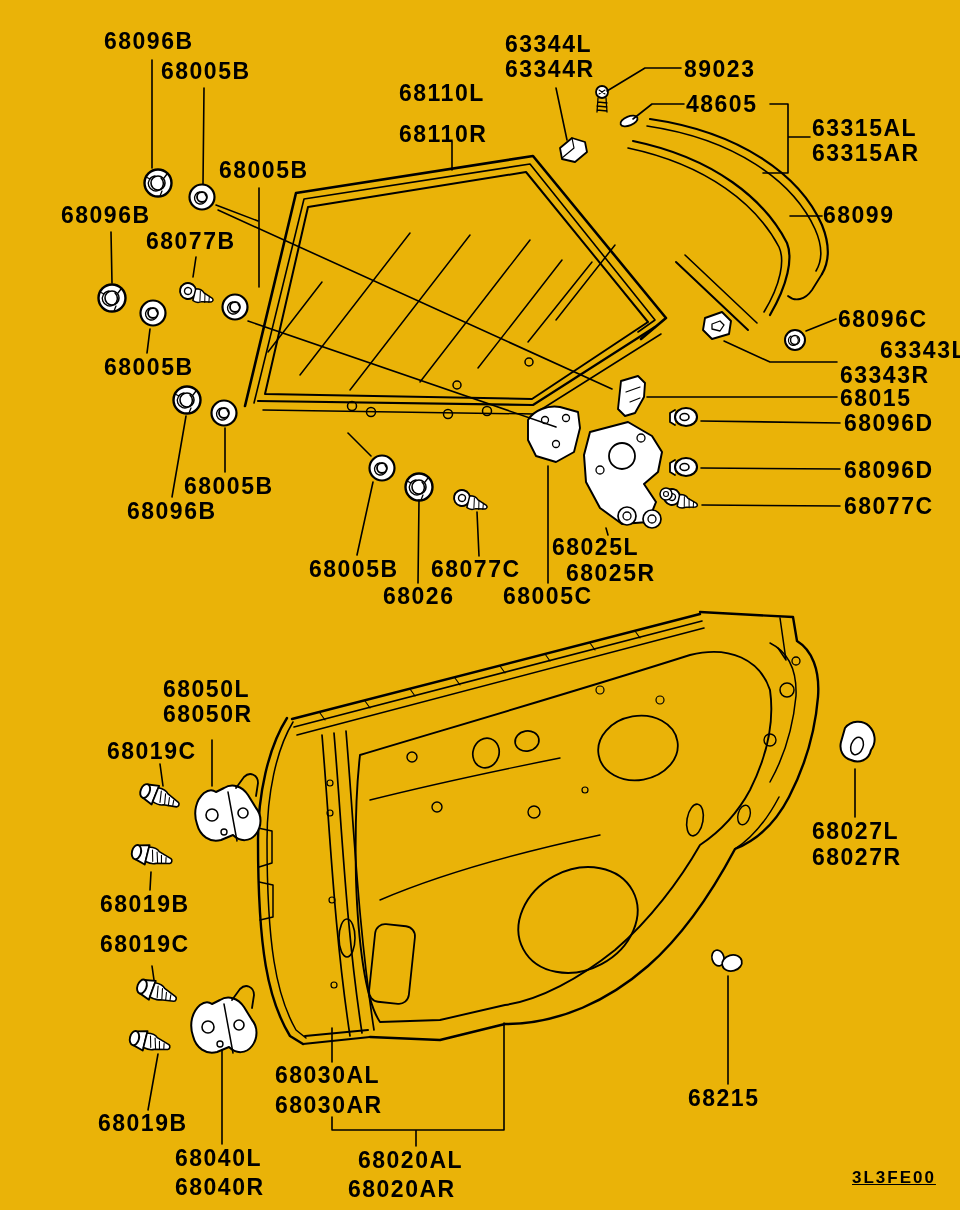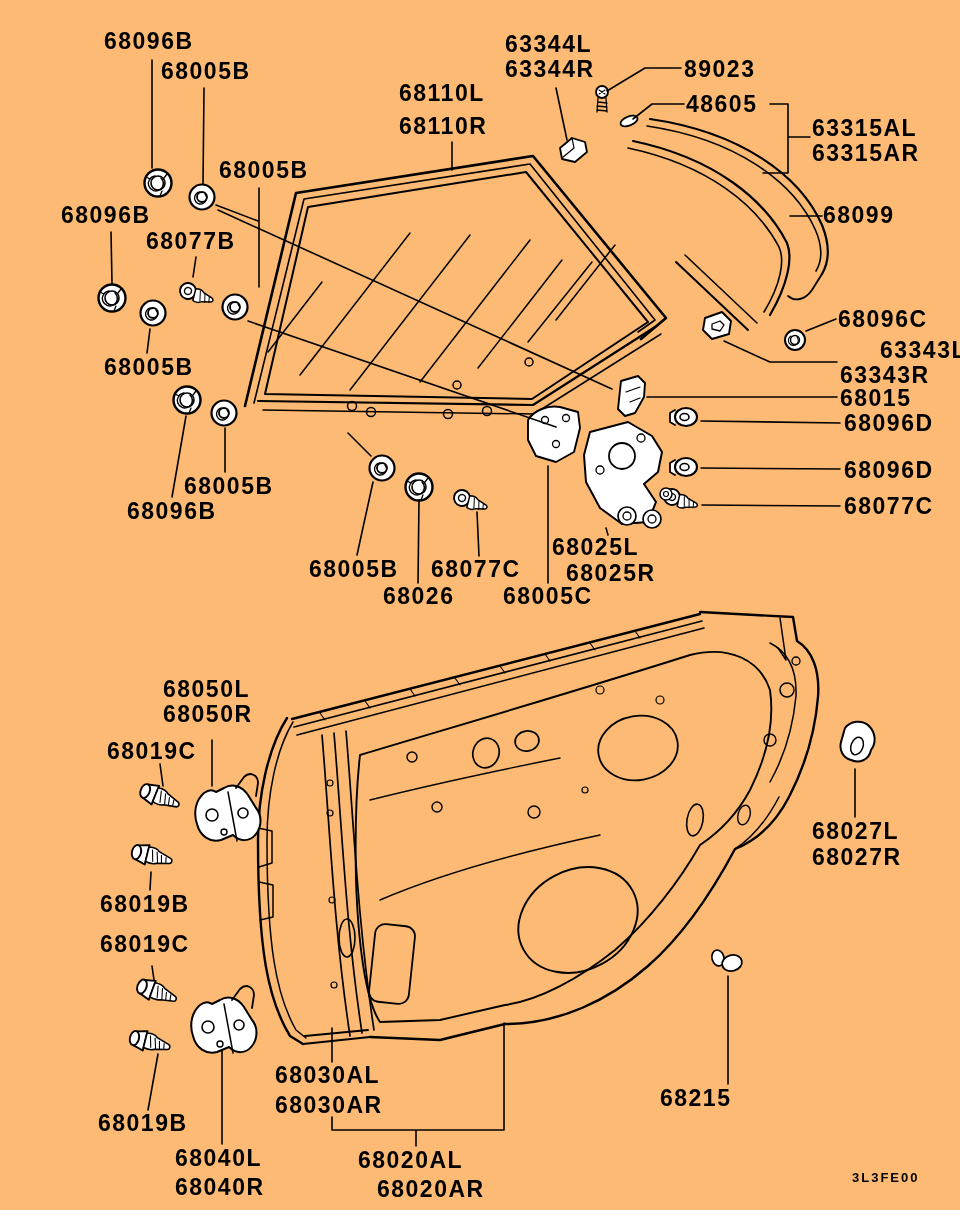--- a/index.html
+++ b/index.html
@@ -3,7 +3,7 @@
 <meta charset="utf-8">
 <style>
   html,body{margin:0;padding:0;background:#fff;}
-  .stage{position:relative;width:960px;height:1210px;background:#fdba74;overflow:hidden;
+  .stage{position:relative;width:960px;height:1210px;background:#eab308;overflow:hidden;
          font-family:"Liberation Sans", sans-serif;}
   .stage svg{position:absolute;left:0;top:0;}
   .lbl{position:absolute;font-weight:bold;font-size:23px;line-height:25px;color:#000;

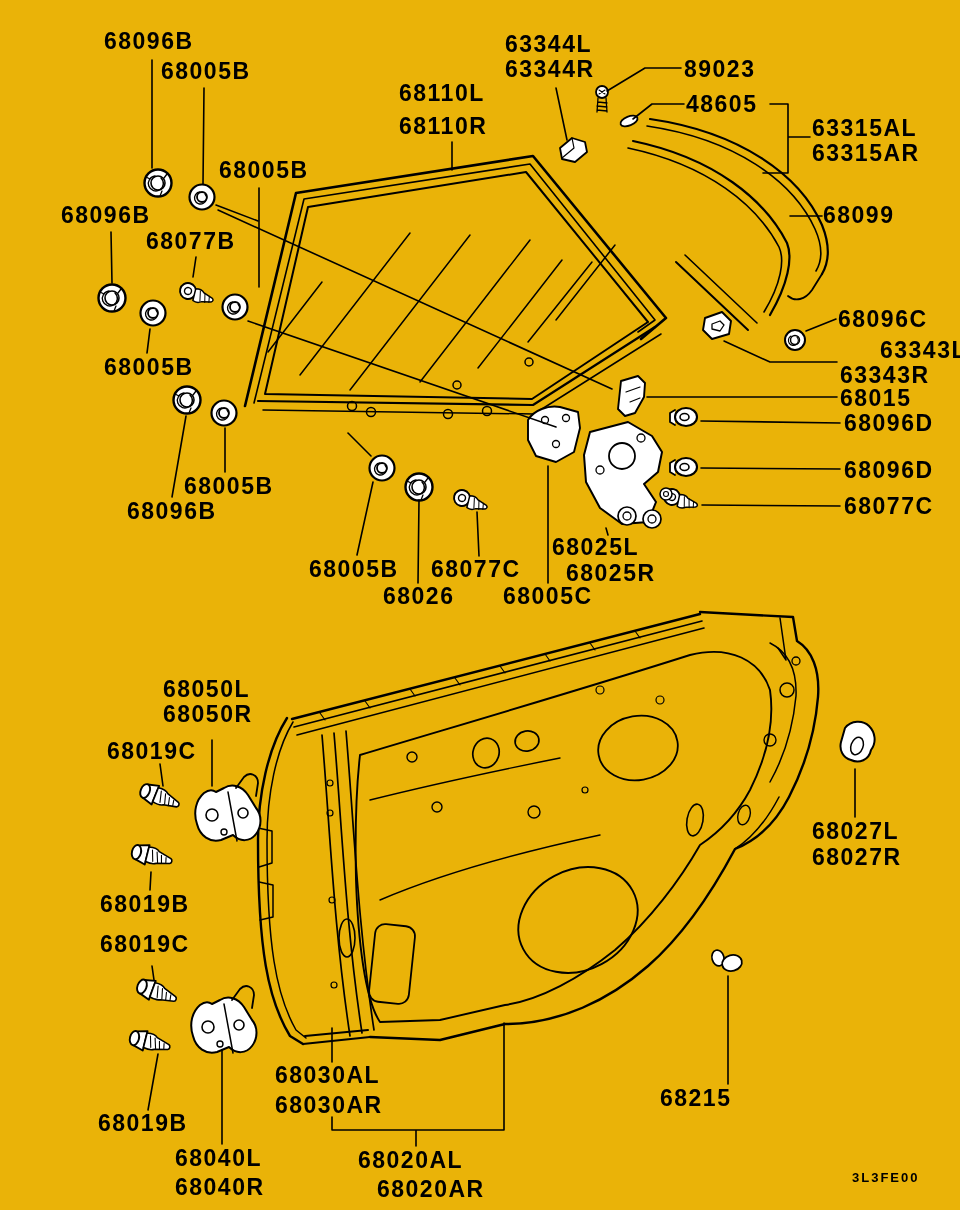--- a/index.html
+++ b/index.html
@@ -317,7 +317,7 @@
   <div class="lbl" style="left:184px;top:474px">68005B</div>
   <div class="lbl" style="left:127px;top:499px">68096B</div>
   <div class="lbl" style="left:399px;top:81px">68110L</div>
-  <div class="lbl" style="left:399px;top:114px">68110R</div>
+  <div class="lbl" style="left:399px;top:122px">68110R</div>
   <div class="lbl" style="left:505px;top:32px">63344L</div>
   <div class="lbl" style="left:505px;top:57px">63344R</div>
   <div class="lbl" style="left:684px;top:57px">89023</div>

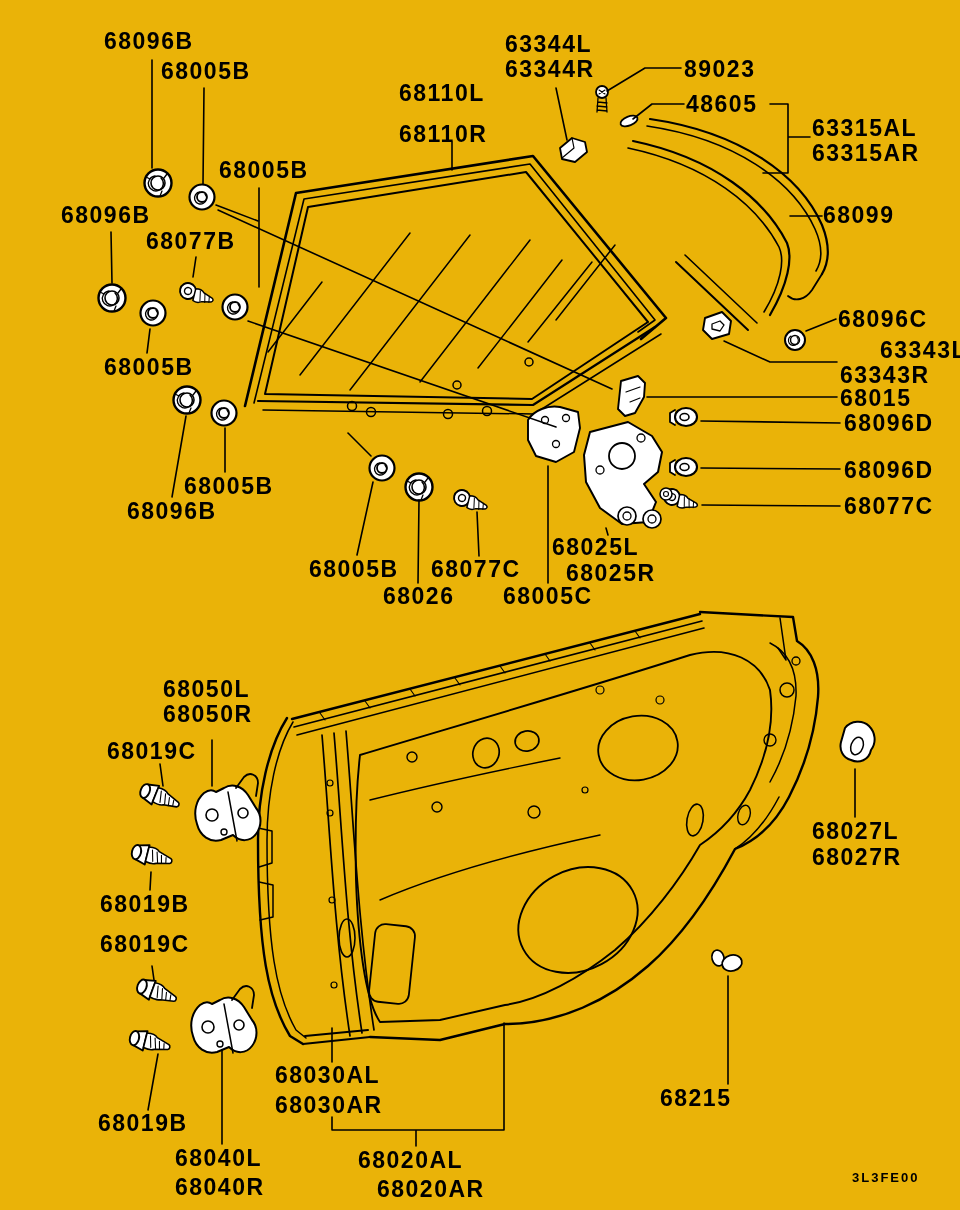--- a/index.html
+++ b/index.html
@@ -352,7 +352,7 @@
   <div class="lbl" style="left:175px;top:1175px">68040R</div>
   <div class="lbl" style="left:358px;top:1148px">68020AL</div>
   <div class="lbl" style="left:377px;top:1177px">68020AR</div>
-  <div class="lbl" style="left:660px;top:1086px">68215</div>
+  <div class="lbl" style="left:688px;top:1086px">68215</div>
   <div class="lbl code" style="left:852px;top:1165px">3L3FE00</div>
 </div>
 

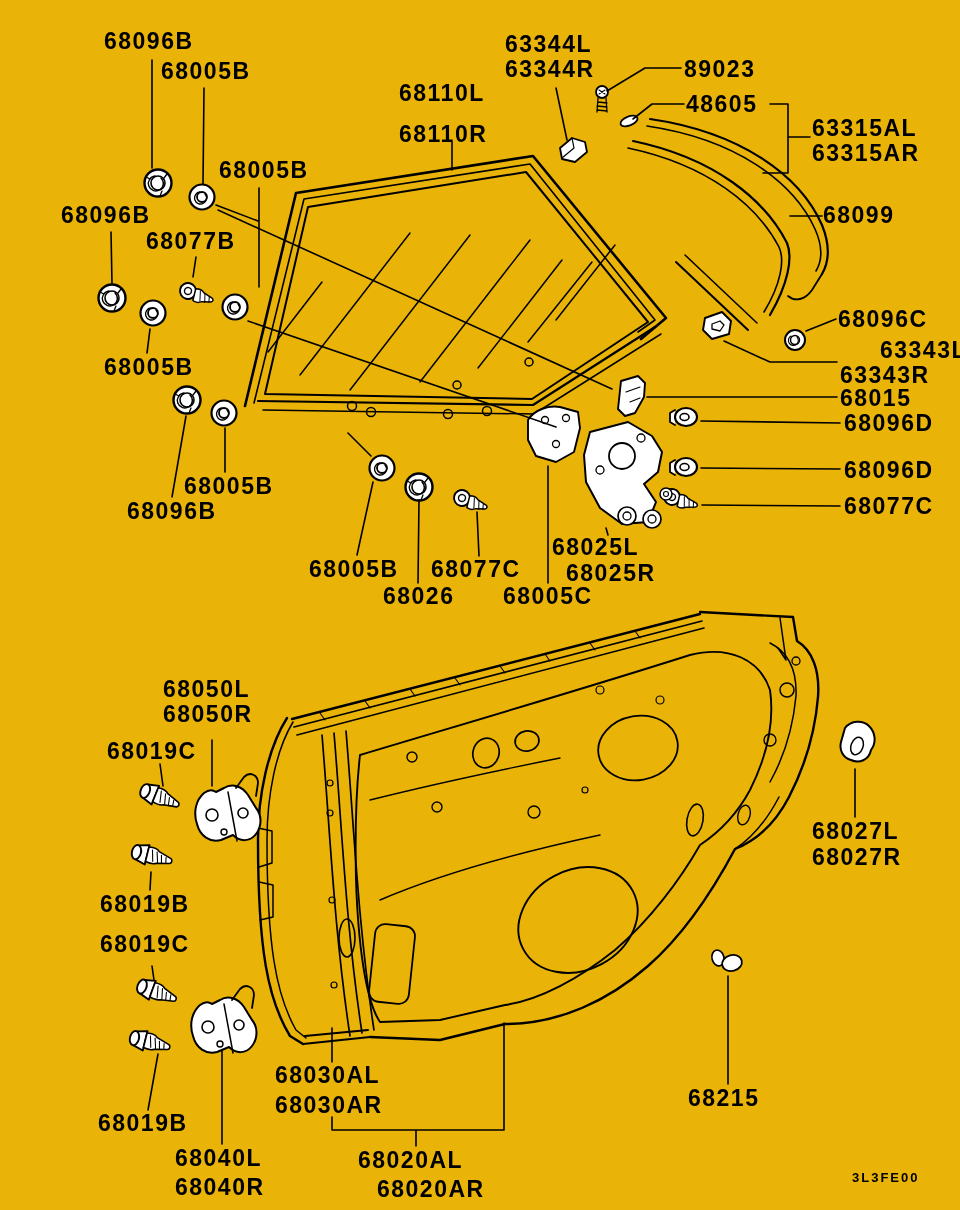--- a/index.html
+++ b/index.html
@@ -351,7 +351,7 @@
   <div class="lbl" style="left:175px;top:1146px">68040L</div>
   <div class="lbl" style="left:175px;top:1175px">68040R</div>
   <div class="lbl" style="left:358px;top:1148px">68020AL</div>
-  <div class="lbl" style="left:377px;top:1177px">68020AR</div>
+  <div class="lbl" style="left:348px;top:1177px">68020AR</div>
   <div class="lbl" style="left:688px;top:1086px">68215</div>
   <div class="lbl code" style="left:852px;top:1165px">3L3FE00</div>
 </div>

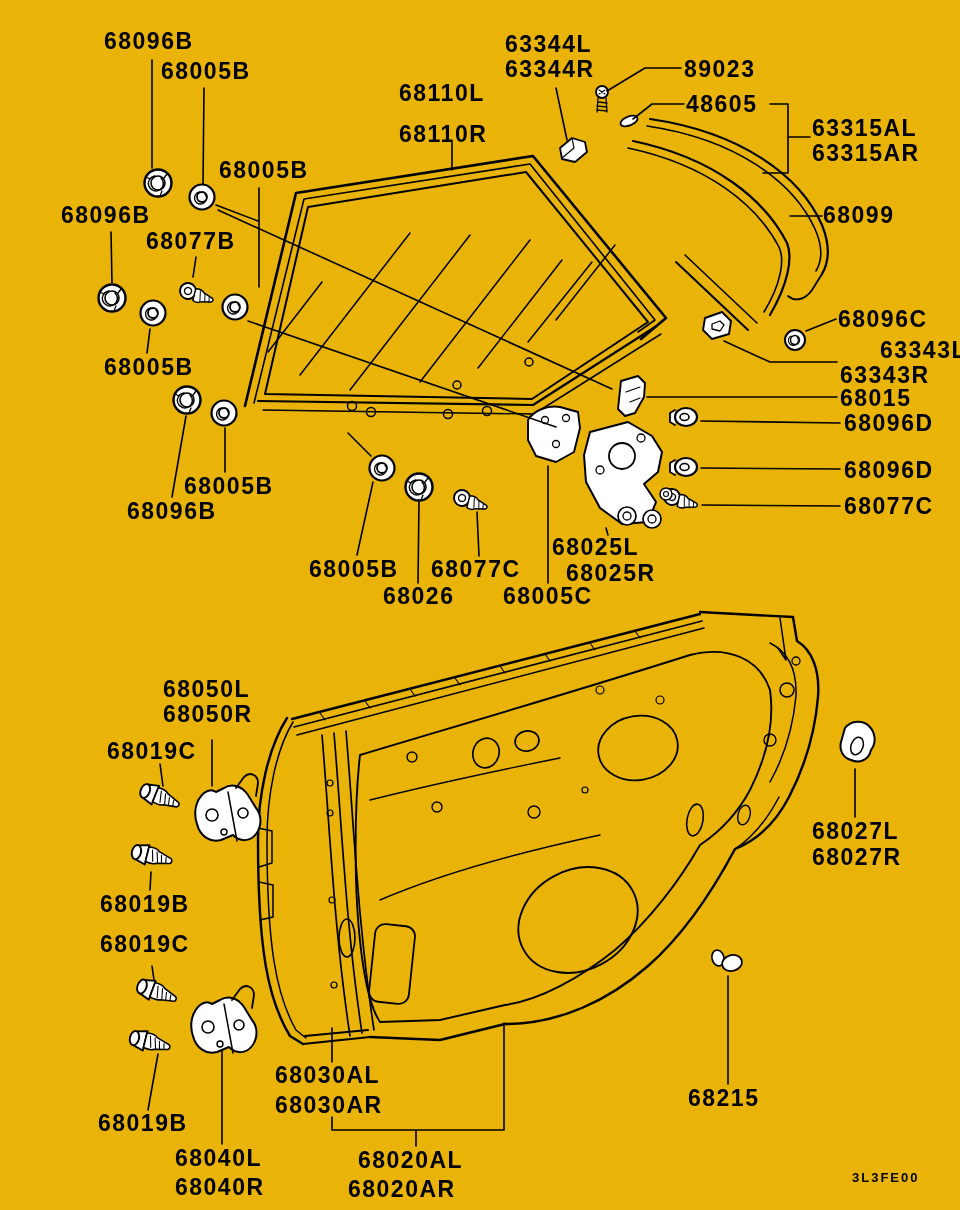--- a/index.html
+++ b/index.html
@@ -8,7 +8,7 @@
   .stage svg{position:absolute;left:0;top:0;}
   .lbl{position:absolute;font-weight:bold;font-size:23px;line-height:25px;color:#000;
        letter-spacing:1.5px;white-space:nowrap;}
-  .code{font-size:13px;letter-spacing:2px;font-weight:bold;}
+  .code{font-size:17px;letter-spacing:2px;font-weight:bold;text-decoration:underline;}
   svg path, svg line, svg circle, svg ellipse, svg rect, svg polyline{vector-effect:none;}
 </style>
 </head>

